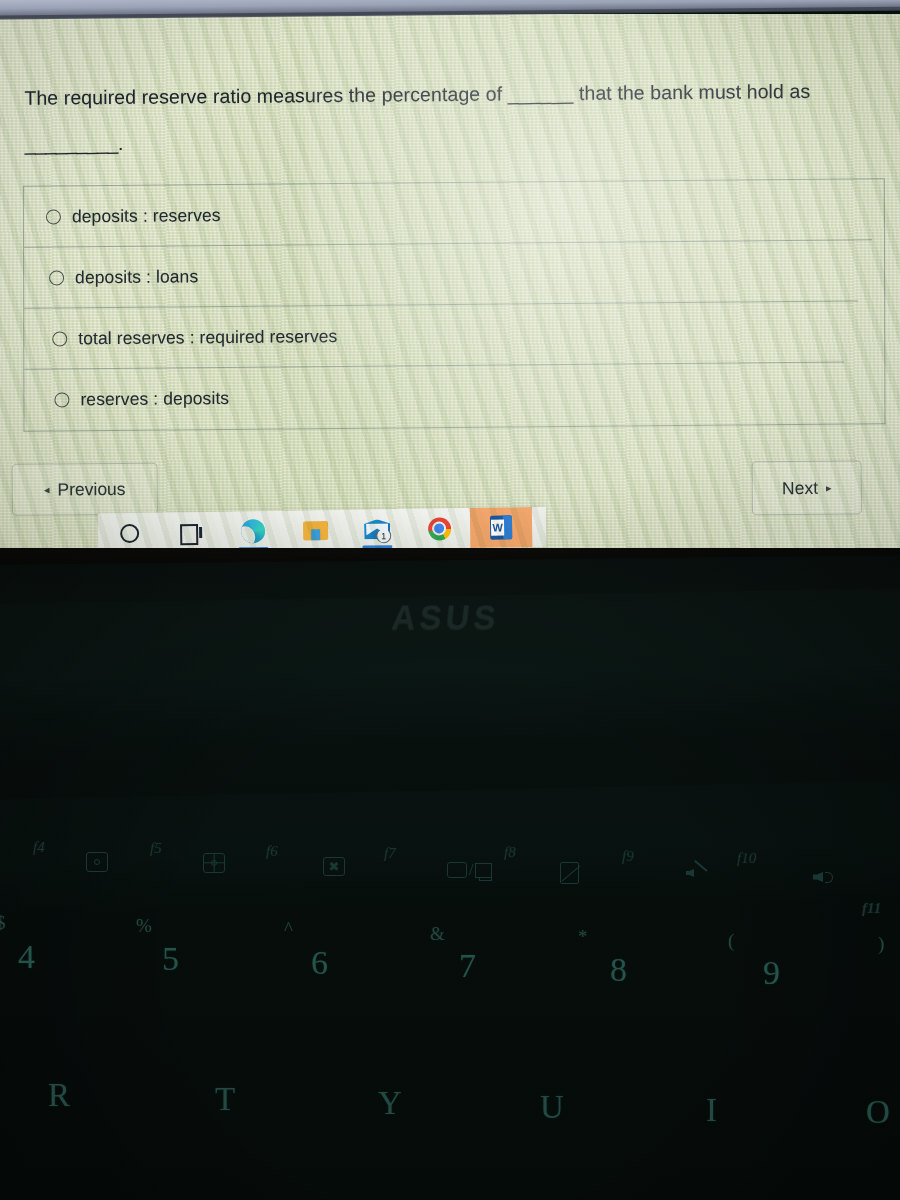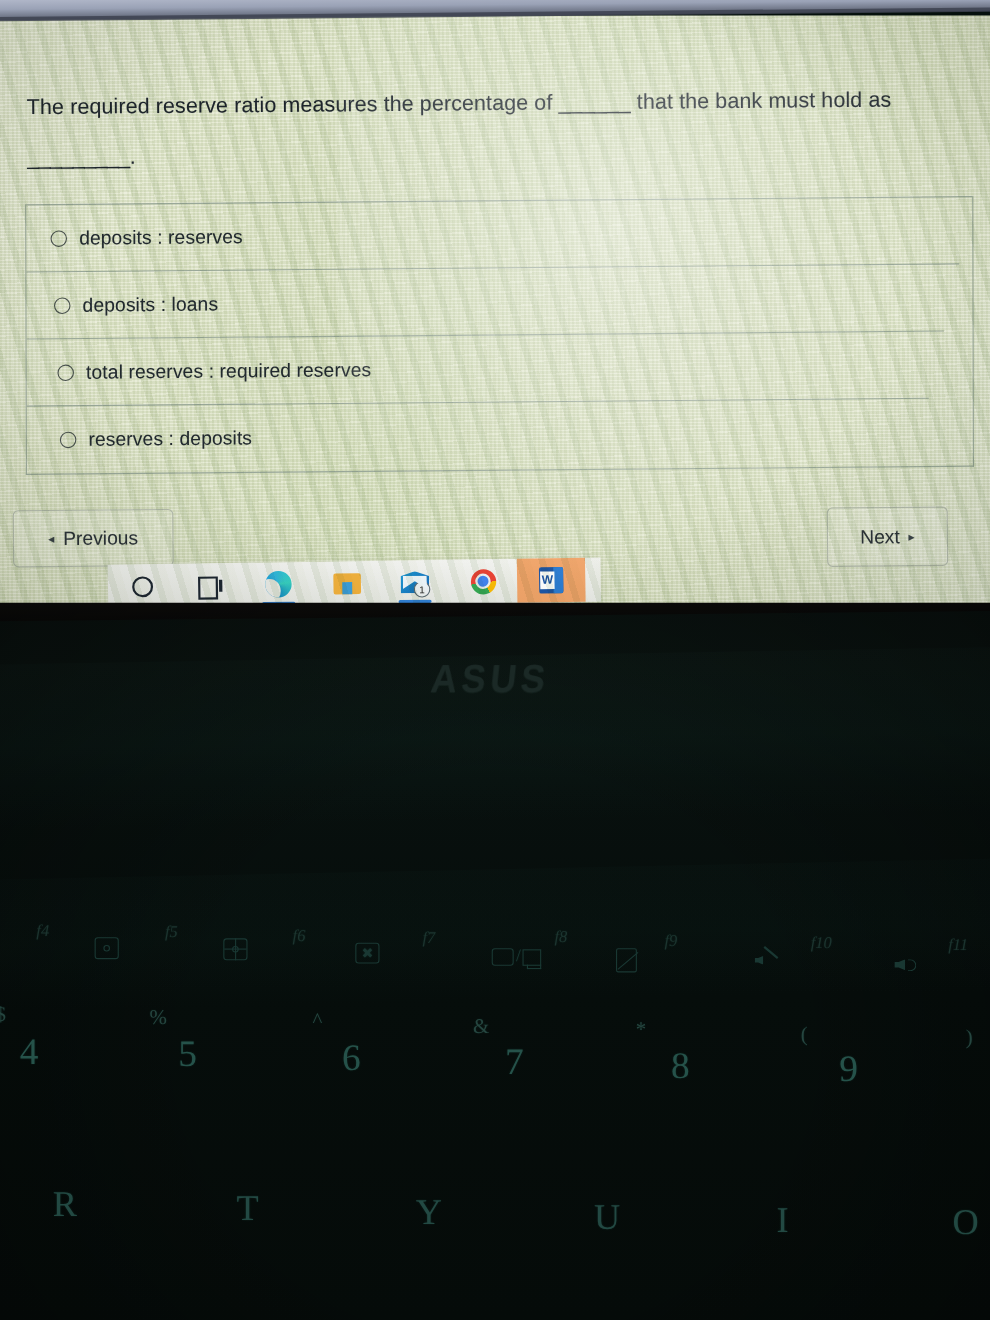--- a/index.html
+++ b/index.html
@@ -427,7 +427,7 @@
       <span class="ktouchpad"></span>
     </span>
 
-    <span class="key fn" style="left:604px; top:848px;">f9</span>
+    <span class="key fn" style="left:622px; top:848px;">f9</span>
     <span class="key fnicon blur-soft" style="left:685px;top:864px;">
       <span class="kmute"></span>
     </span>

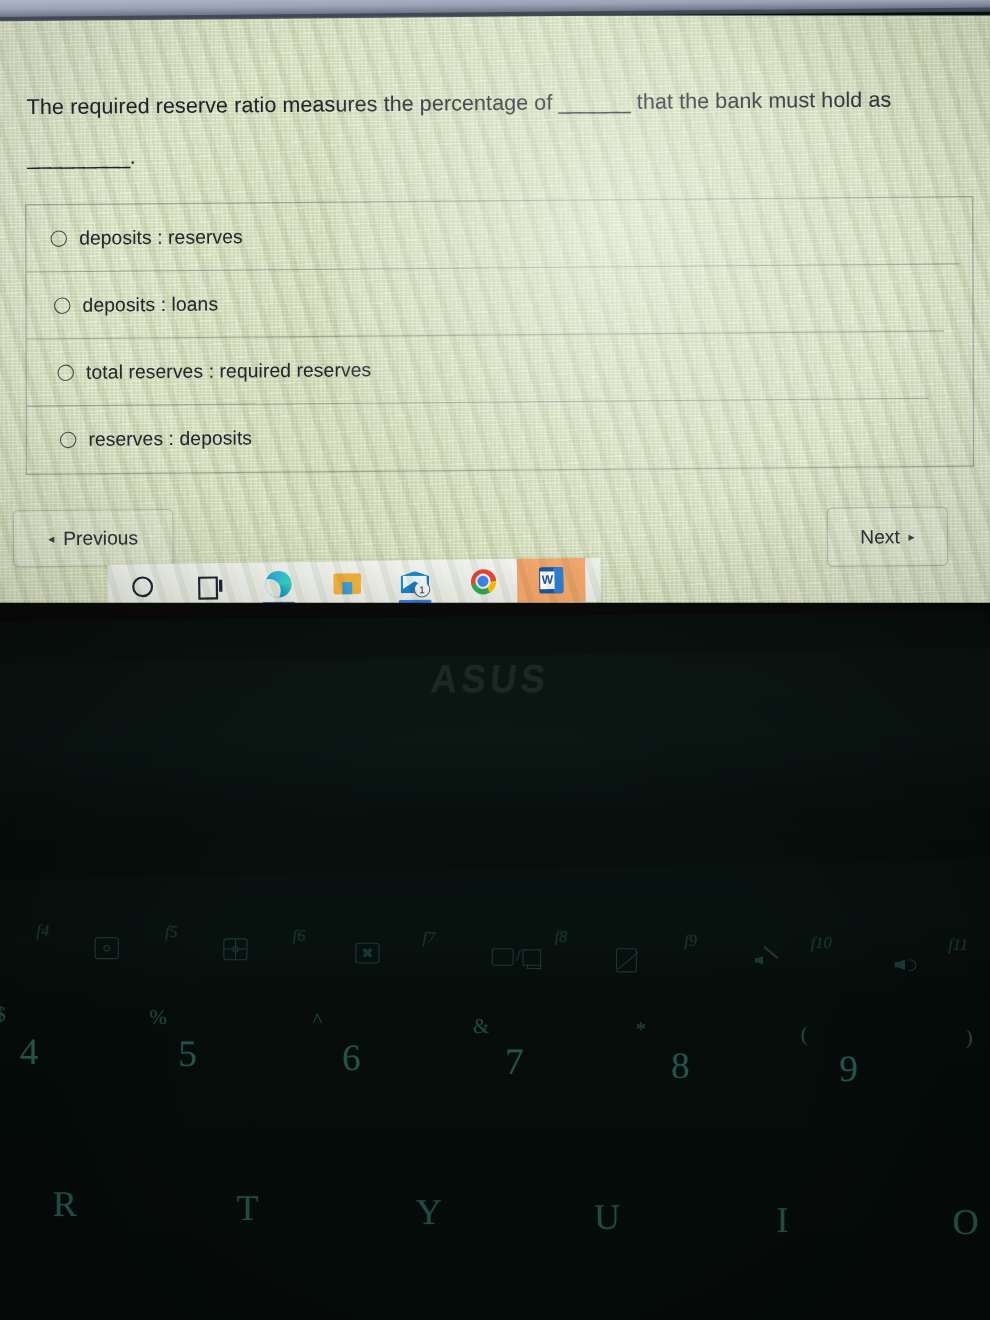--- a/index.html
+++ b/index.html
@@ -437,7 +437,7 @@
       <span class="kspk"></span>
     </span>
 
-    <span class="key fn" style="left:862px; top:852px;">f11</span>
+    <span class="key fn" style="left:862px; top:900px;font-weight:bold;">f11</span>
   </div>
 
   <div class="krow" style="top:0;left:0;height:0;">

